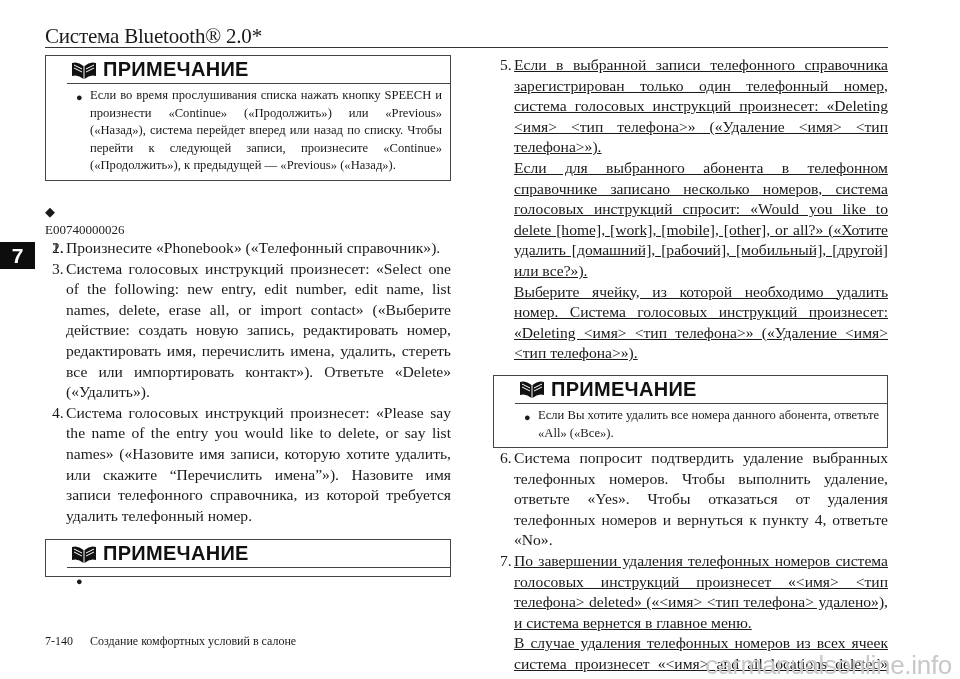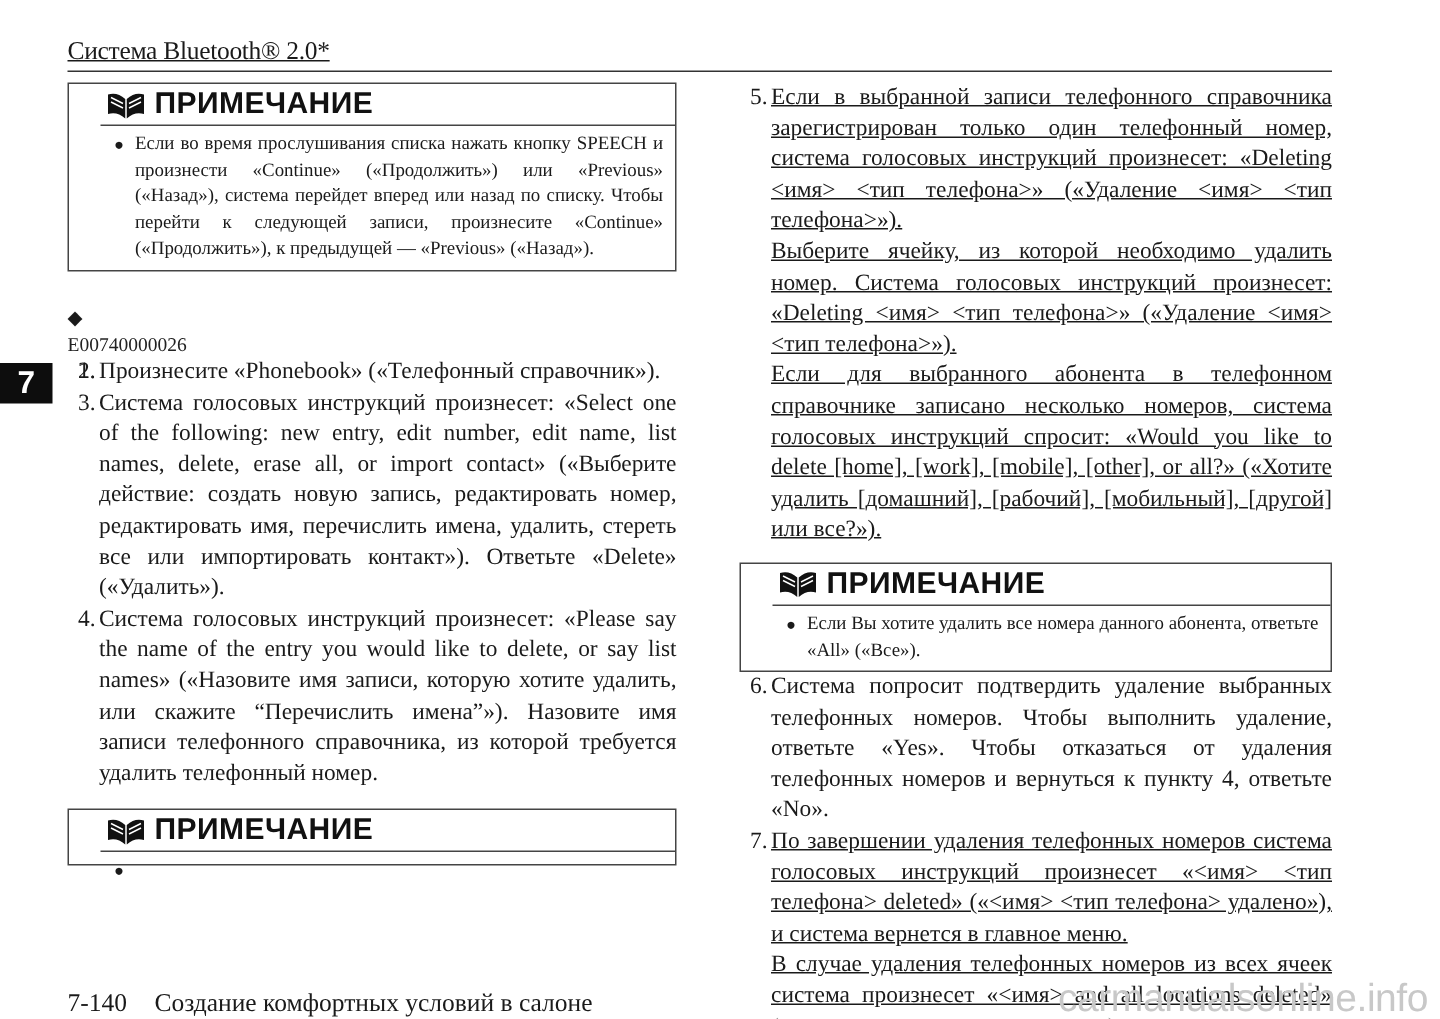--- a/index.html
+++ b/index.html
@@ -5,7 +5,7 @@
   html, body { margin: 0; padding: 0; background: #ffffff; }
   body { width: 960px; height: 679px; position: relative; overflow: hidden;
          font-family: "Liberation Serif", "DejaVu Serif", serif; color: #1a1a1a; }
-  .running-head { position: absolute; left: 45px; top: 24px; font-size: 17px; letter-spacing: -0.2px; text-decoration: underline; }
+  .running-head { position: absolute; left: 45px; top: 24px; font-size: 21px; letter-spacing: -0.2px; }
   .head-rule { position: absolute; left: 45px; top: 47px; width: 843px; height: 0; border-top: 1.5px solid #333; }
   .chapter-tab { position: absolute; left: 0; top: 242px; width: 35px; height: 27px; background: #0d0d0d;
                  color: #fff; font-family: "Liberation Sans", sans-serif; font-weight: bold; font-size: 21px;

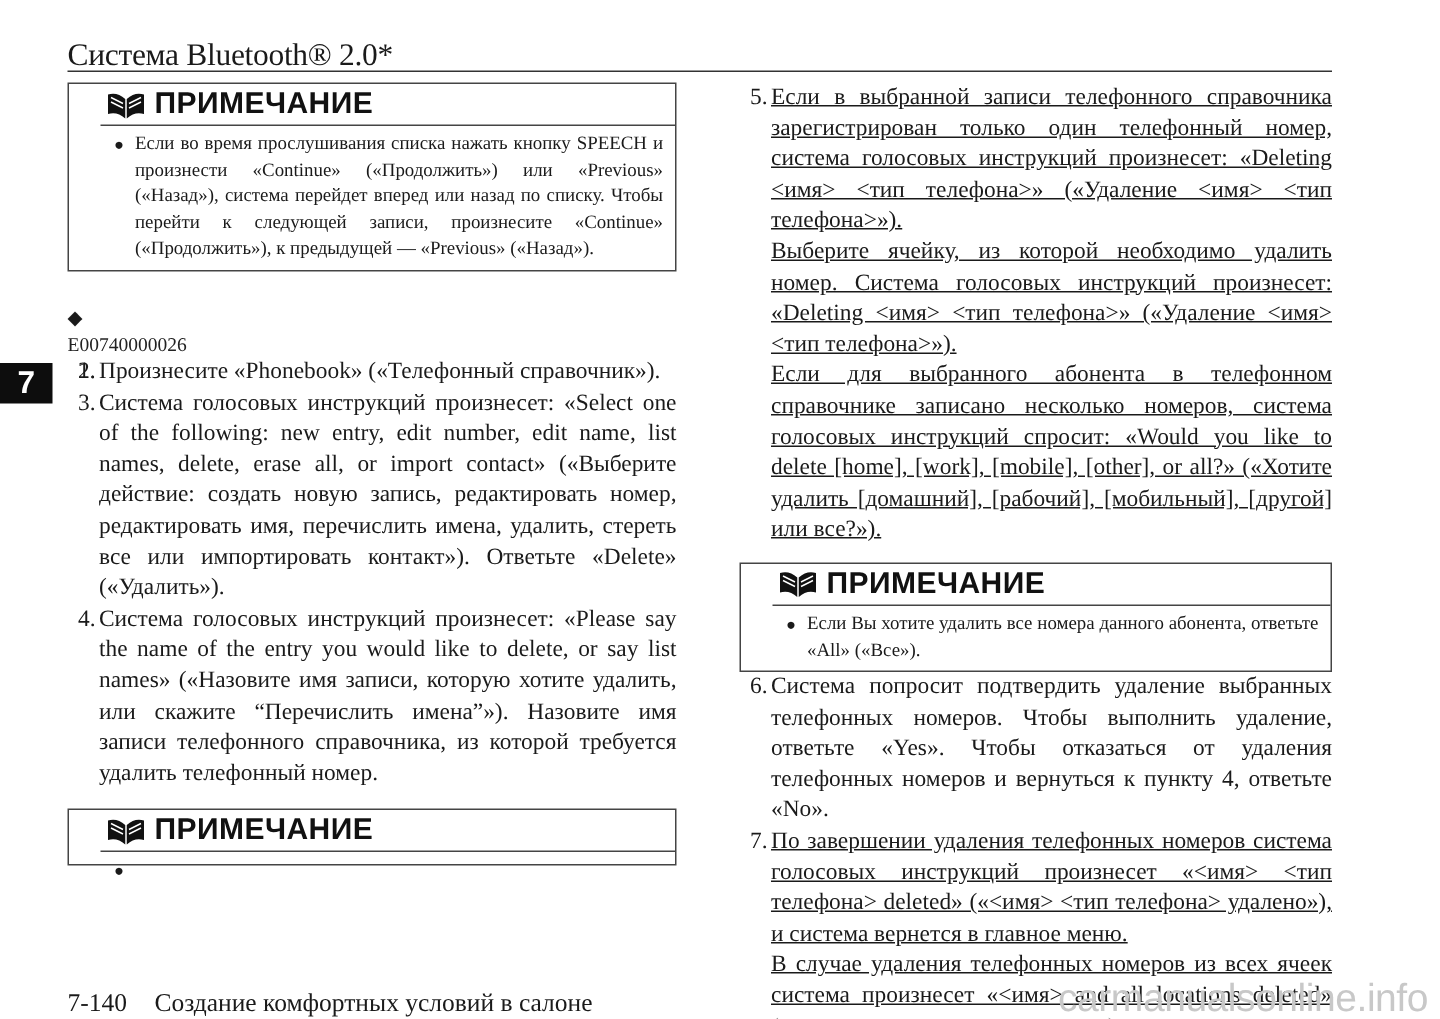--- a/index.html
+++ b/index.html
@@ -90,8 +90,8 @@
     <li>
       <span class="num">5.</span>
       <span class="step-para">Если в выбранной записи телефонного справочника зарегистрирован только один телефонный номер, система голосовых инструкций произнесет: «Deleting &lt;имя&gt; &lt;тип телефона&gt;» («Удаление &lt;имя&gt; &lt;тип телефона&gt;»).</span>
+      <span class="step-para">Если для выбранного абонента в телефонном справочнике записано несколько номеров, система голосовых инструкций спросит: «Would you like to delete [home], [work], [mobile], [other], or all?» («Хотите удалить [домашний], [рабочий], [мобильный], [другой] или все?»).</span>
       <span class="step-para">Выберите ячейку, из которой необходимо удалить номер. Система голосовых инструкций произнесет: «Deleting &lt;имя&gt; &lt;тип телефона&gt;» («Удаление &lt;имя&gt; &lt;тип телефона&gt;»).</span>
-      <span class="step-para">Если для выбранного абонента в телефонном справочнике записано несколько номеров, система голосовых инструкций спросит: «Would you like to delete [home], [work], [mobile], [other], or all?» («Хотите удалить [домашний], [рабочий], [мобильный], [другой] или все?»).</span>
     </li>
   </ol>
 

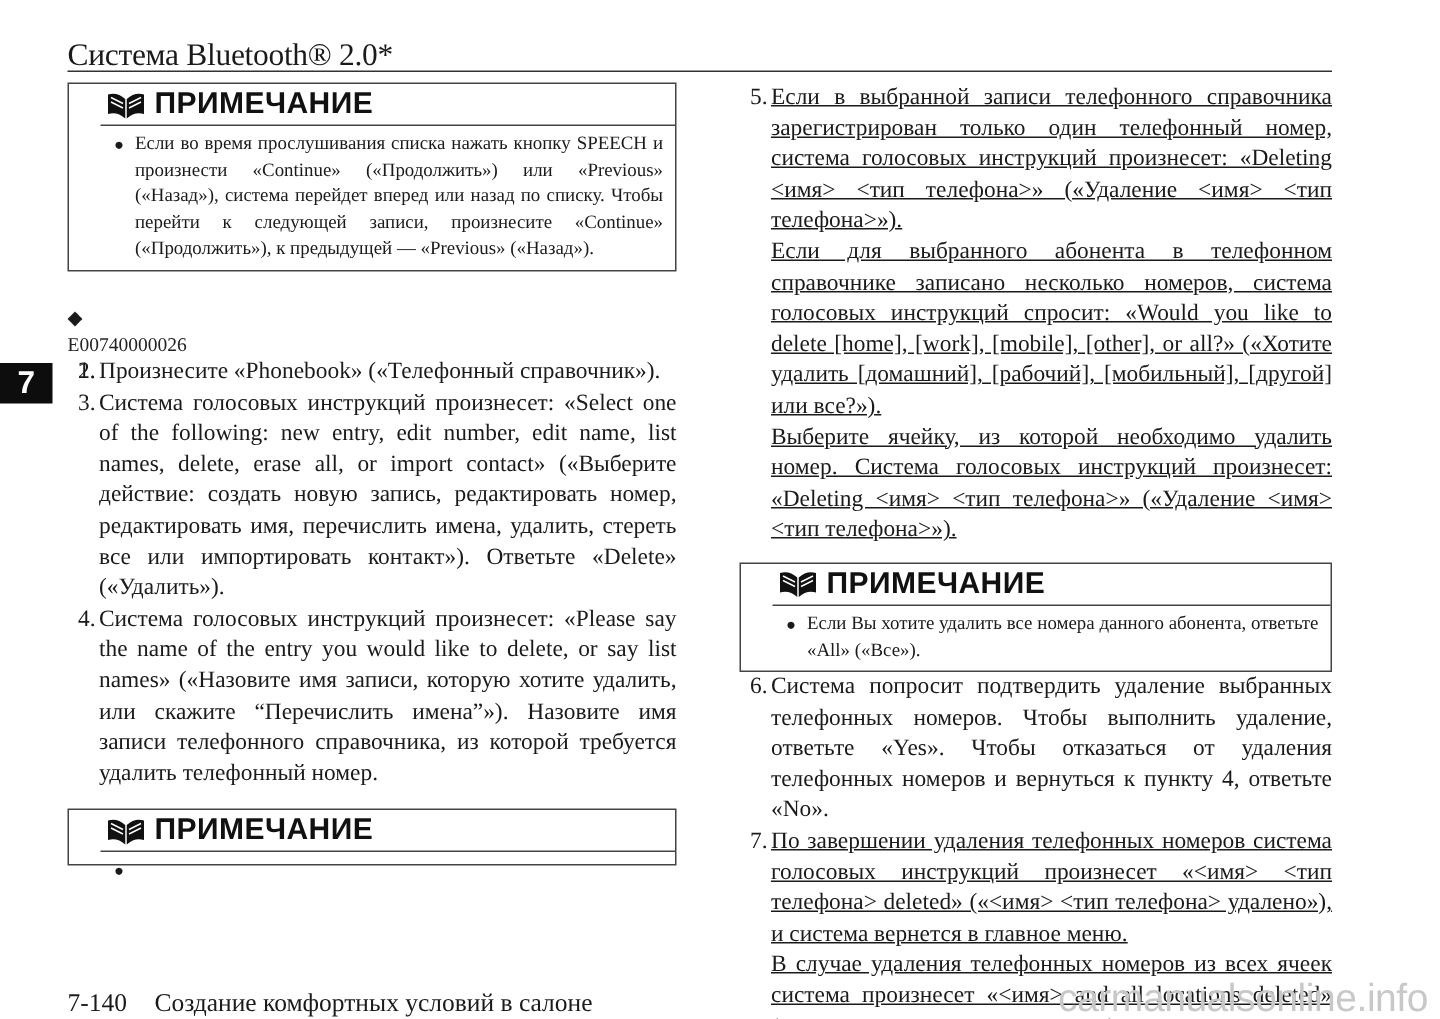--- a/index.html
+++ b/index.html
@@ -30,7 +30,7 @@
   .note-left2 { margin-top: 13px; }
   .note-right { margin-top: 11px; }
   .right-list2 { margin-top: 22px; }
-  .footer { position: absolute; left: 45px; top: 634px; font-size: 17px; margin-top: 25px; }
+  .footer { position: absolute; left: 45px; top: 634px; font-size: 12px; }
   .footer .pg { margin-right: 14px; }
   .watermark { position: absolute; right: 8px; top: 650px; font-family: "Liberation Sans", sans-serif;
                font-size: 26px; color: #c8c8c8; letter-spacing: -0.3px; }

